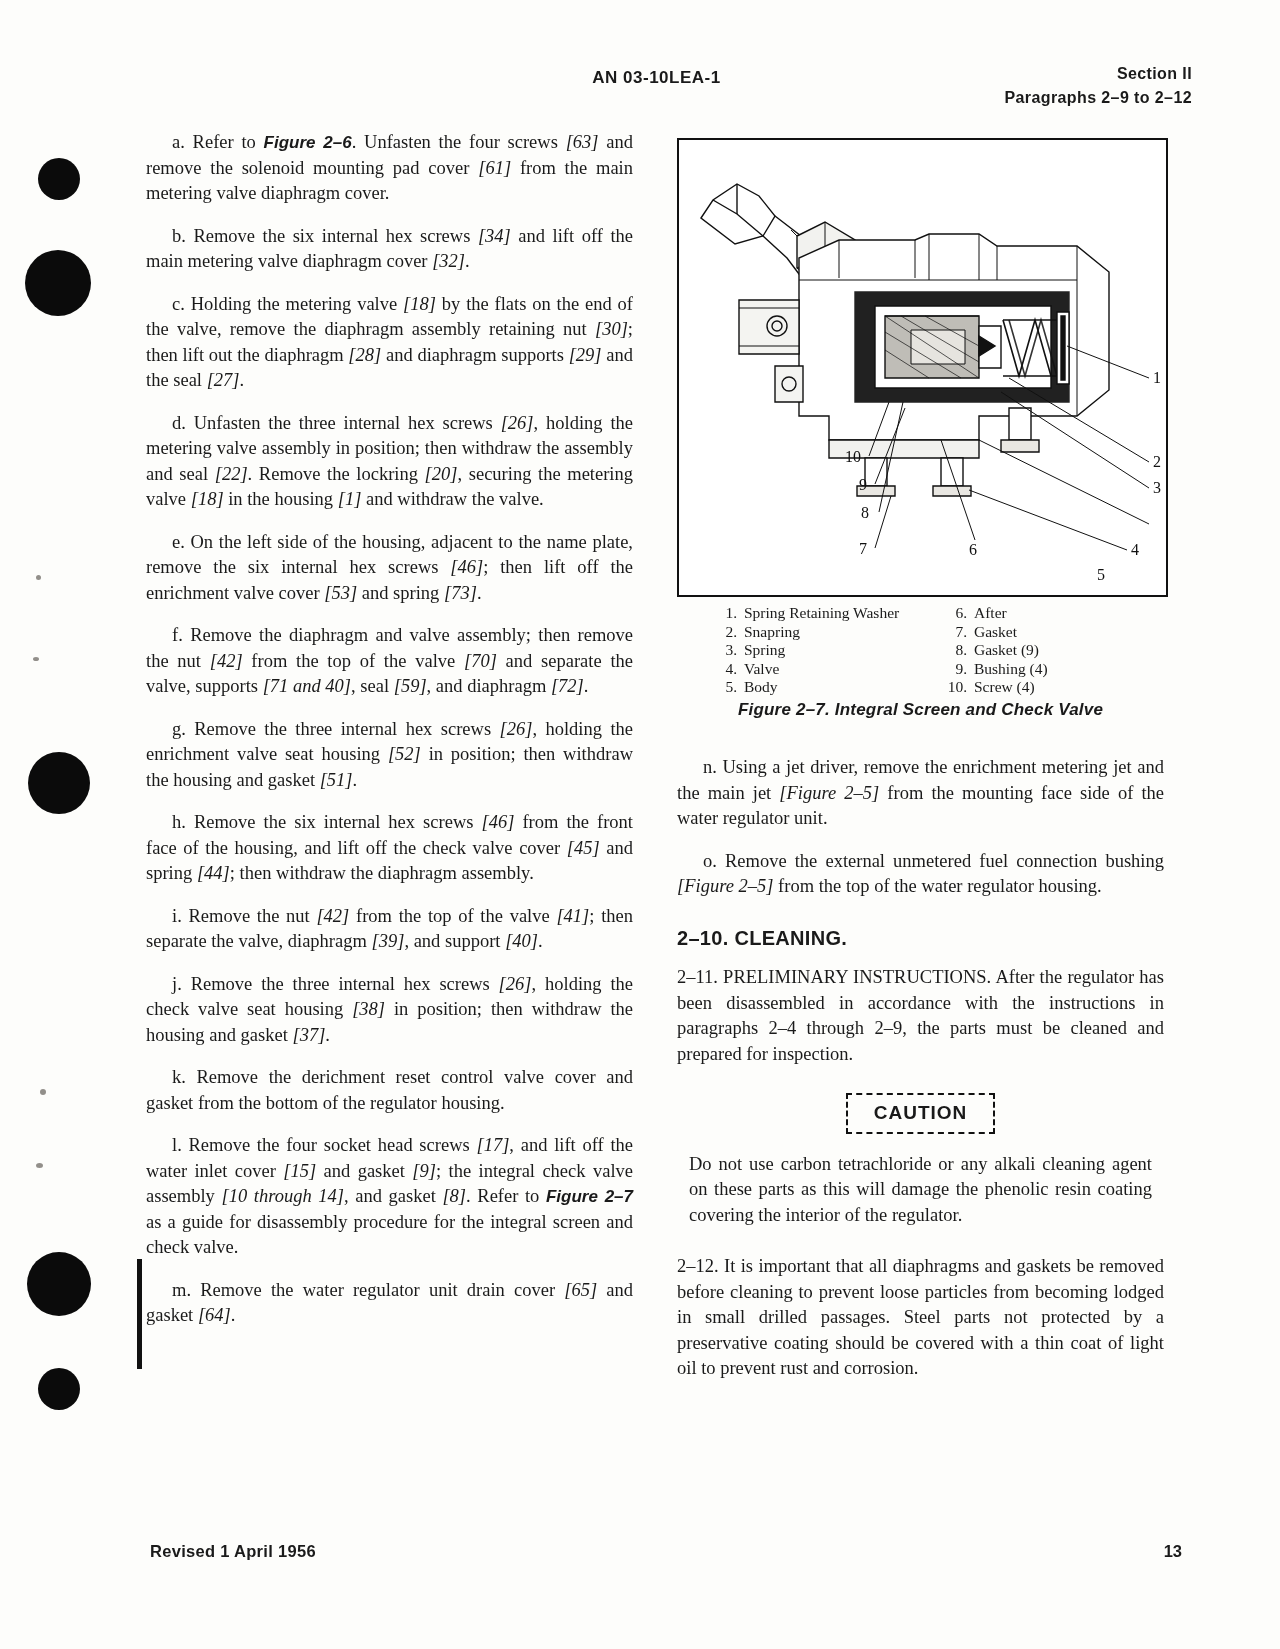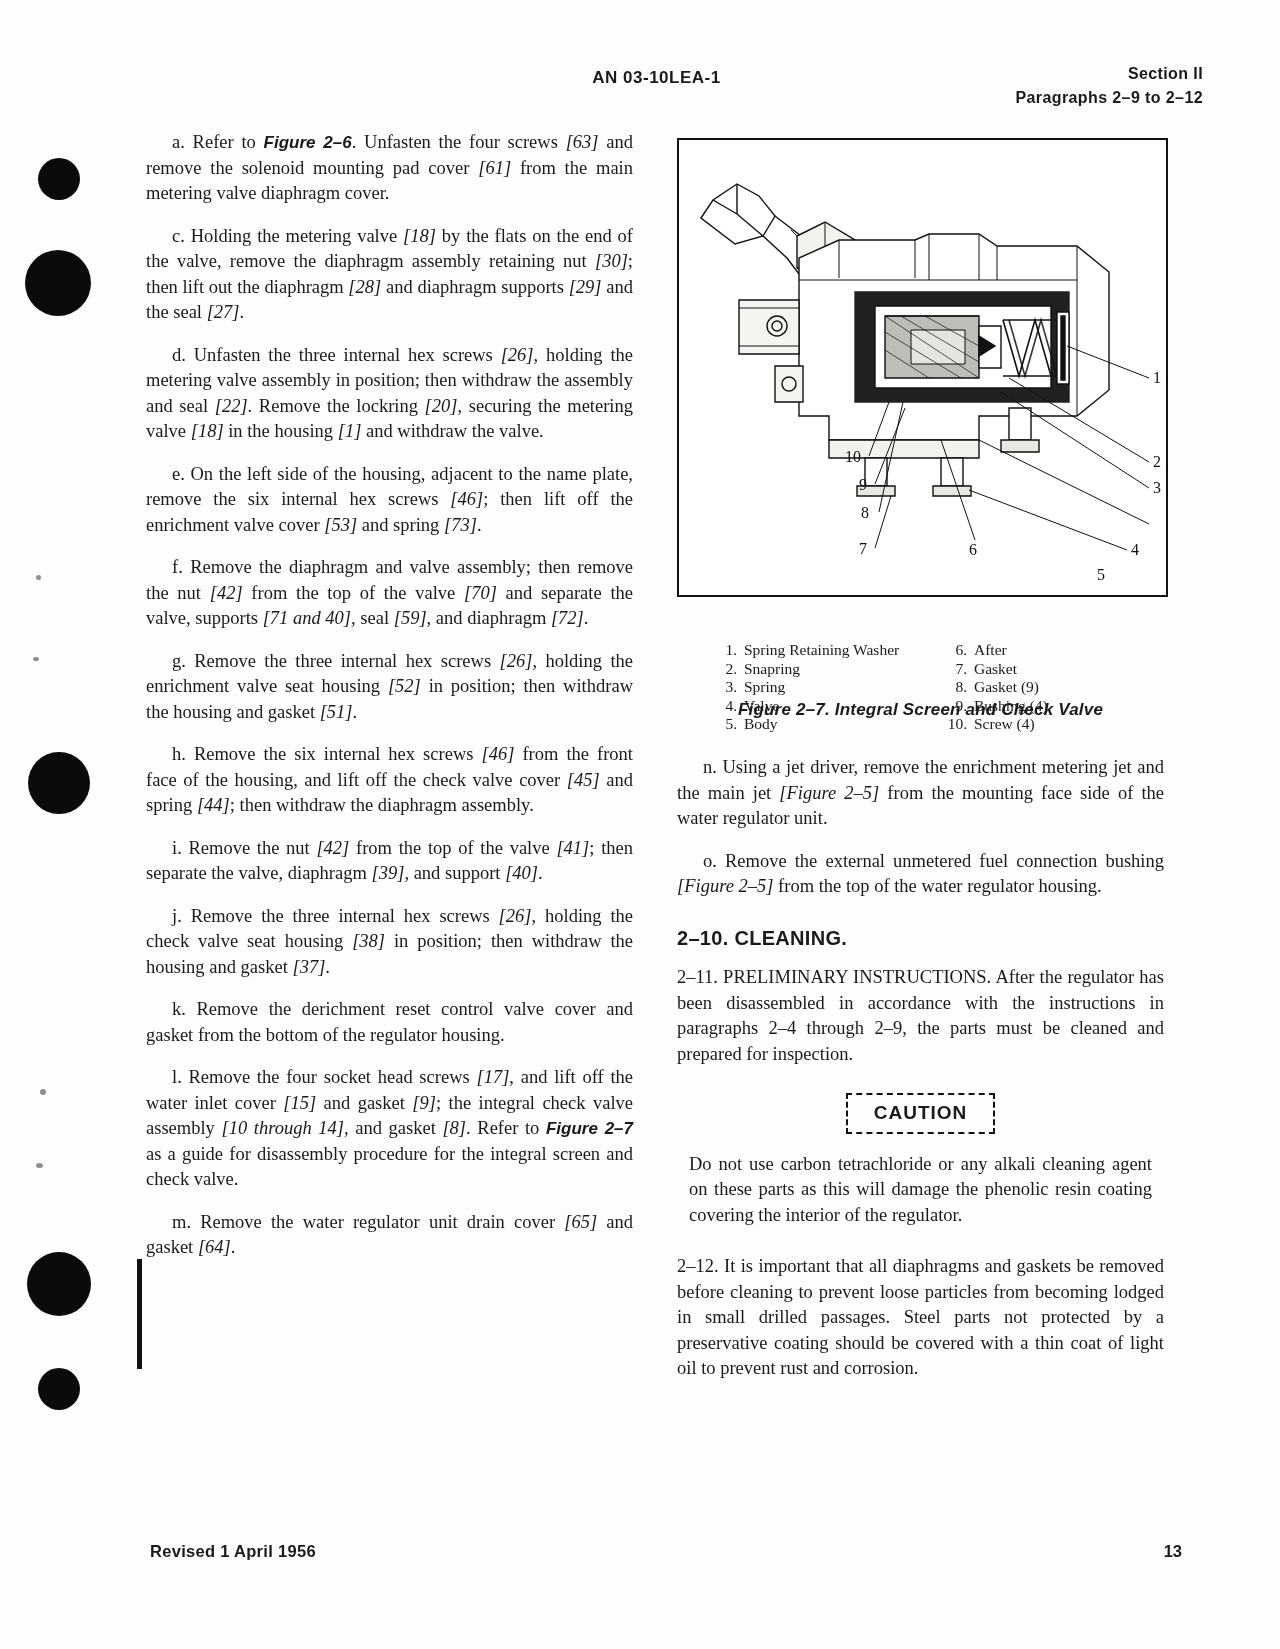--- a/index.html
+++ b/index.html
@@ -44,7 +44,7 @@
   }
   .hdr-right {
     position: absolute;
-    right: 77px;
+    right: 88px;
     top: 62px;
     text-align: right;
     font-family: "Liberation Sans", sans-serif;

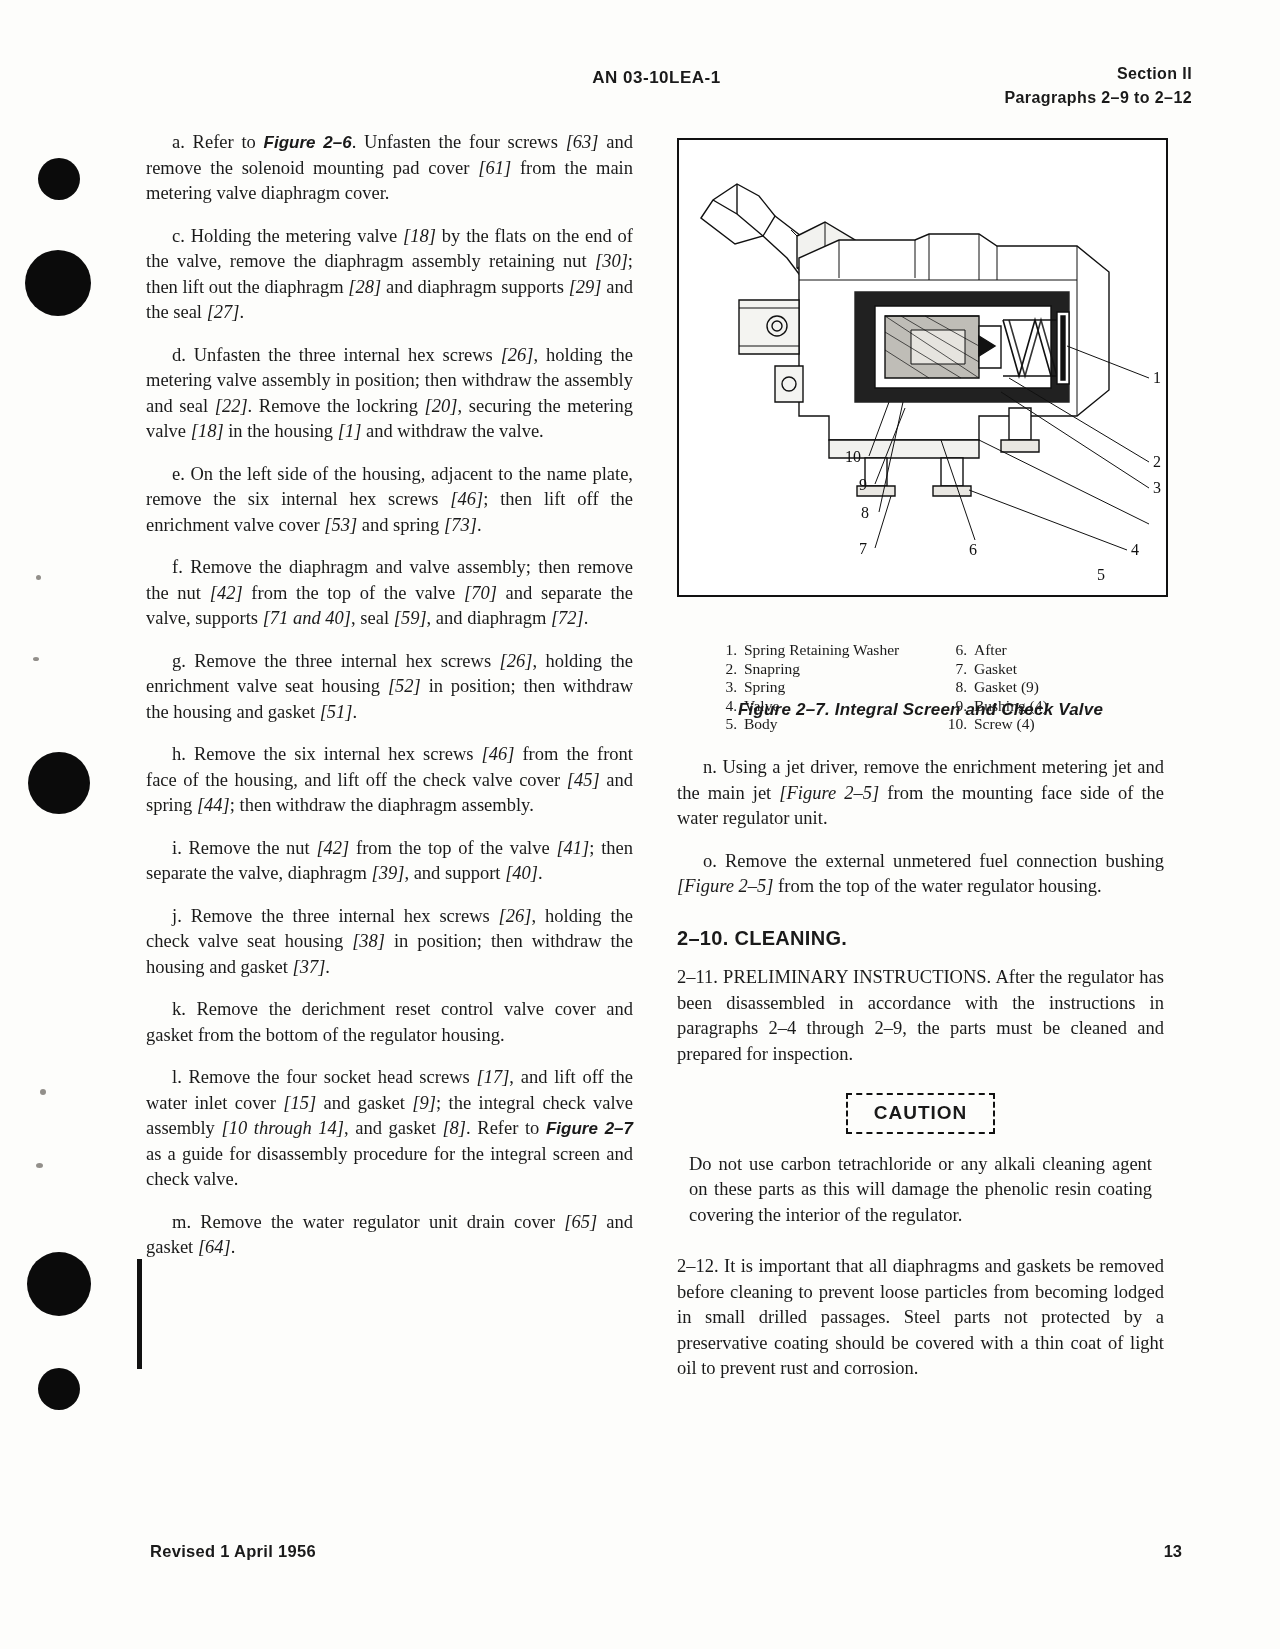--- a/index.html
+++ b/index.html
@@ -206,6 +206,9 @@
   <div class="col left">
     <p class="para">
       <span style="text-indent:0">a. Refer to </span><b class="bk">Figure 2–6</b>. Unfasten the four screws <em>[63]</em> and remove the solenoid mounting pad cover <em>[61]</em> from the main metering valve diaphragm cover.
+    </p>
+    <p class="para">
+      b. Remove the six internal hex screws <em>[34]</em> and lift off the main metering valve diaphragm cover <em>[32]</em>.
     </p>
     <p class="para">
       c. Holding the metering valve <em>[18]</em> by the flats on the end of the valve, remove the diaphragm assembly retaining nut <em>[30]</em>; then lift out the diaphragm <em>[28]</em> and diaphragm supports <em>[29]</em> and the seal <em>[27]</em>.

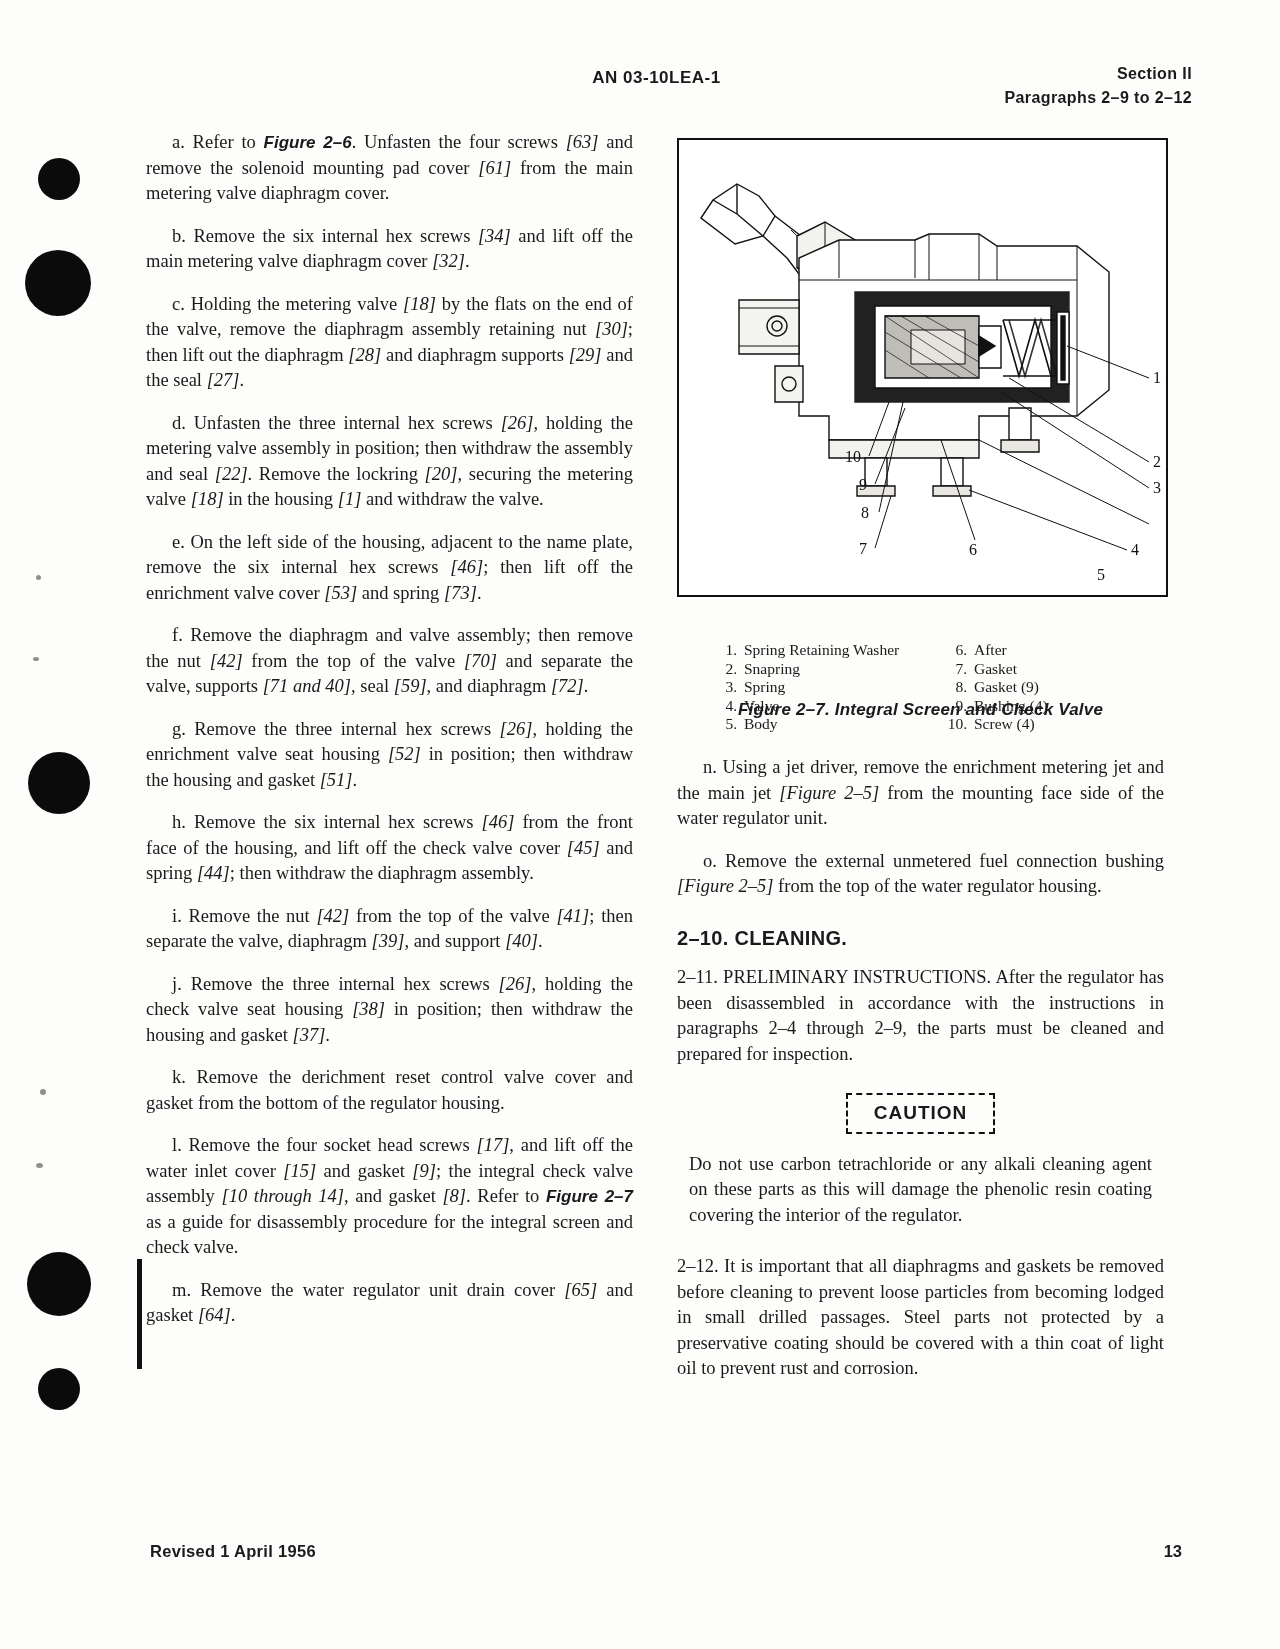--- a/index.html
+++ b/index.html
@@ -105,7 +105,7 @@
     line-height: 18.5px;
   }
   .legend-cols { display: flex; }
-  .legend-col { width: 50%; margin-top: 37px; }
+  .legend-col { width: 50%; }
   .legend-row { white-space: nowrap; }
   .legend-num { display: inline-block; width: 22px; text-align: right; margin-right: 7px; }
 

